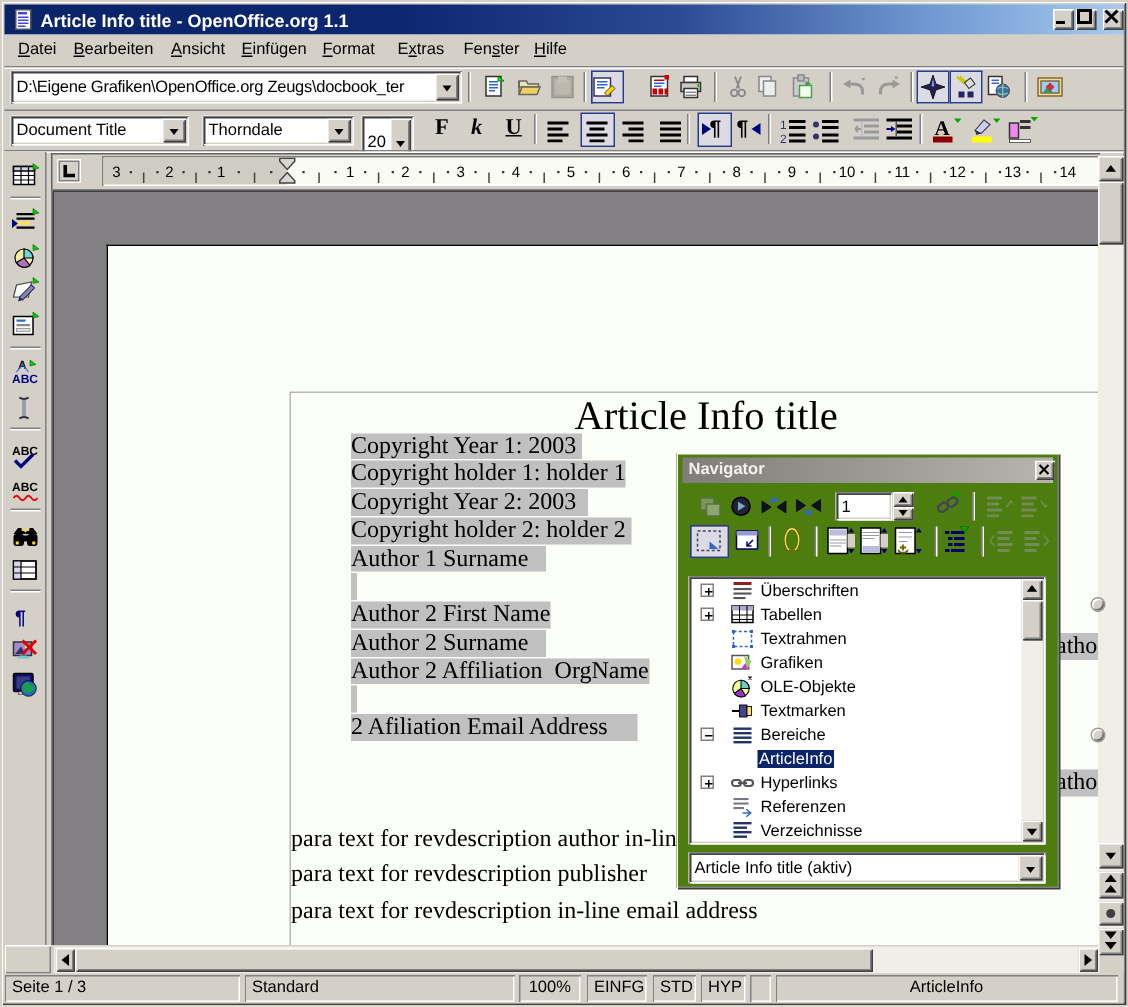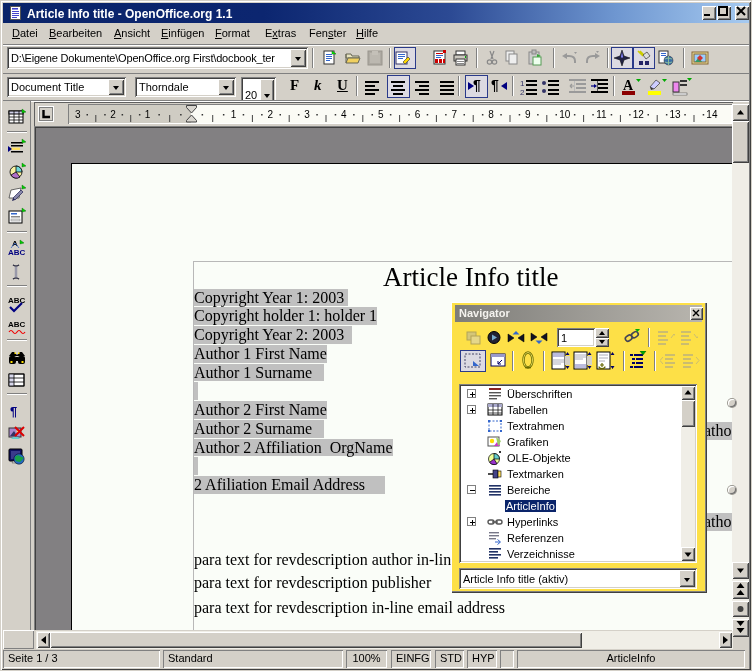--- a/index.html
+++ b/index.html
@@ -109,7 +109,7 @@
 <div class="toolbar1" id="tb1">
 
   <div class="combo" style="left:4px;top:1px;width:301px;height:22px">
-    <span class="ctext" style="letter-spacing:-0.18px">D:\Eigene Dokumente\OpenOffice.org First\docbook_ter</span>
+    <span class="ctext" style="letter-spacing:-0.18px">D:\Eigene Grafiken\OpenOffice.org Zeugs\docbook_ter</span>
     <div class="cbtn"></div>
   </div>
   <div class="tsep" style="left:309px;top:2px;height:20px"></div>

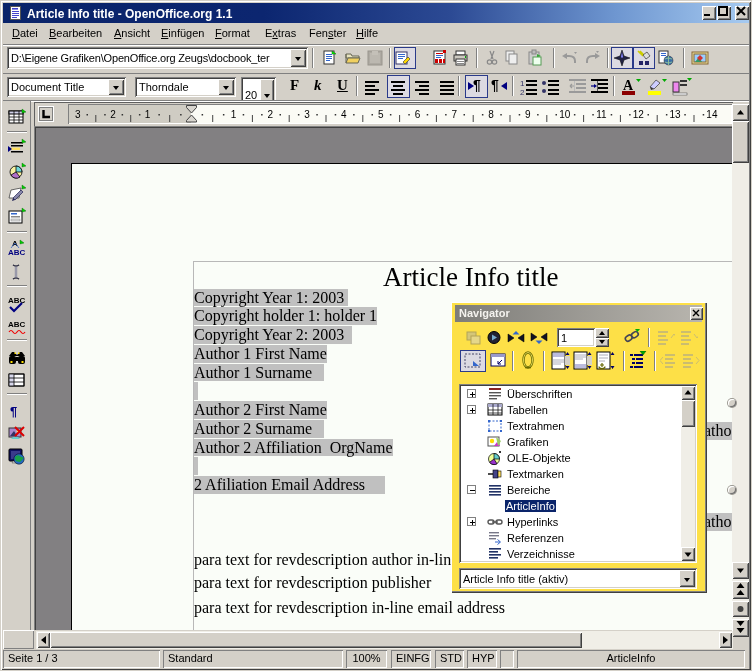--- a/index.html
+++ b/index.html
@@ -55,7 +55,7 @@
 .navwin { position:absolute; left:451px; top:302px; width:255px; height:290px; background:#fde047;
   box-shadow: 1px 1px 0 #404040, inset 1px 1px 0 #fff, inset -1px -1px 0 #808080; }
 .hl { background:#c0c0c0; display:table; height:17.75px; line-height:17.75px; }
-.doc-lines > div { height:18.75px; } .doc-lines .hl { margin:0; }
+.doc-lines > div { height:18.75px;margin-left:40px; } .doc-lines .hl { margin:0; }
 .treerow { position:absolute; left:2px; height:16px; font-size:11px; white-space:nowrap; color:#000; }
 .treerow .lbl { position:absolute; top:2px; }
 .plusbox { position:absolute; left:6px; top:3px; width:9px; height:9px; background:#fff; border:1px solid #808080; }

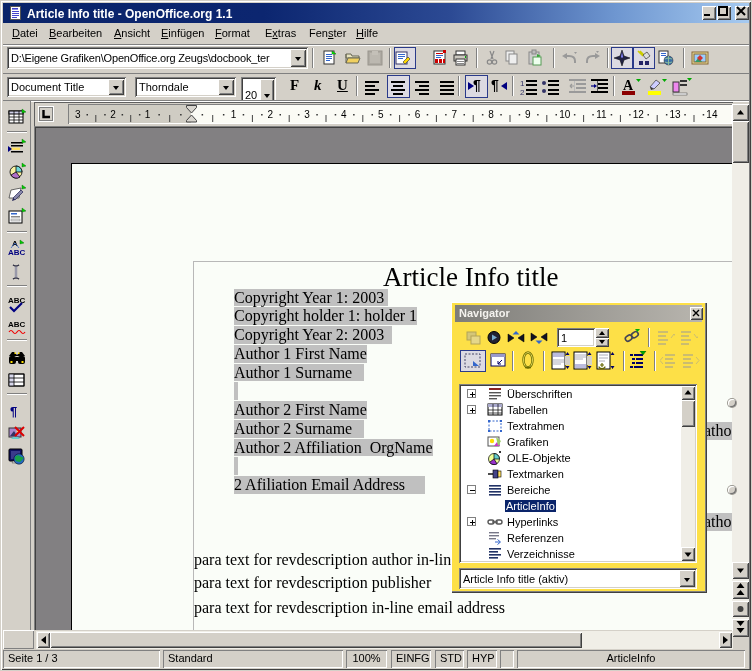--- a/index.html
+++ b/index.html
@@ -52,7 +52,7 @@
 .statusbar { position:absolute; left:3px; top:649px; width:746px; height:20px; background:#d4d0c8; }
 .sfield { position:absolute; top:1px; height:18px; font-size:11px; color:#000;
   box-shadow: inset 1px 1px 0 #808080, inset -1px -1px 0 #fff; padding:2px 5px; white-space:nowrap; }
-.navwin { position:absolute; left:451px; top:302px; width:255px; height:290px; background:#fde047;
+.navwin { position:absolute; left:451px; top:302px; width:255px; height:290px; background:#4d7c0f;
   box-shadow: 1px 1px 0 #404040, inset 1px 1px 0 #fff, inset -1px -1px 0 #808080; }
 .hl { background:#c0c0c0; display:table; height:17.75px; line-height:17.75px; }
 .doc-lines > div { height:18.75px;margin-left:40px; } .doc-lines .hl { margin:0; }

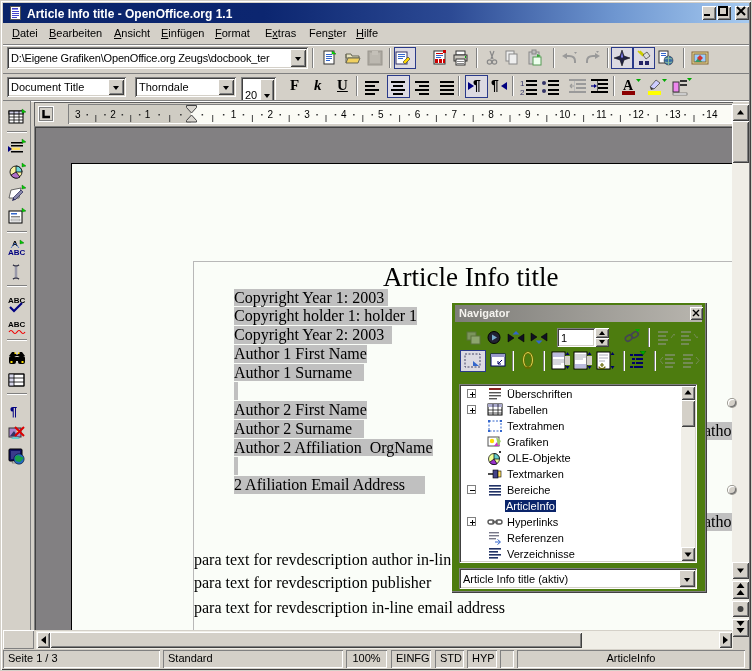--- a/index.html
+++ b/index.html
@@ -583,6 +583,9 @@
         <span class="hl">Copyright Year 2: 2003&nbsp;&nbsp;</span>
       </div>
     <div>
+        <span class="hl">Copyright holder 2: holder 2&nbsp;</span>
+      </div>
+    <div>
         <span class="hl">Author 1 First Name</span>
       </div>
     <div>

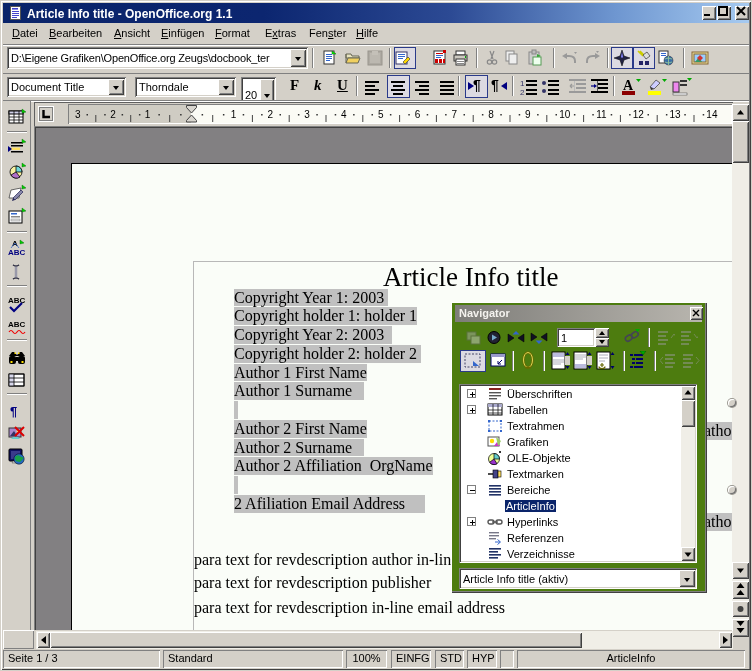--- a/index.html
+++ b/index.html
@@ -586,9 +586,6 @@
         <span class="hl">Copyright holder 2: holder 2&nbsp;</span>
       </div>
     <div>
-        <span class="hl">Author 1 First Name</span>
-      </div>
-    <div>
         <span class="hl">Author 1 Surname&nbsp;&nbsp;&nbsp;</span>
       </div>
     <div>

